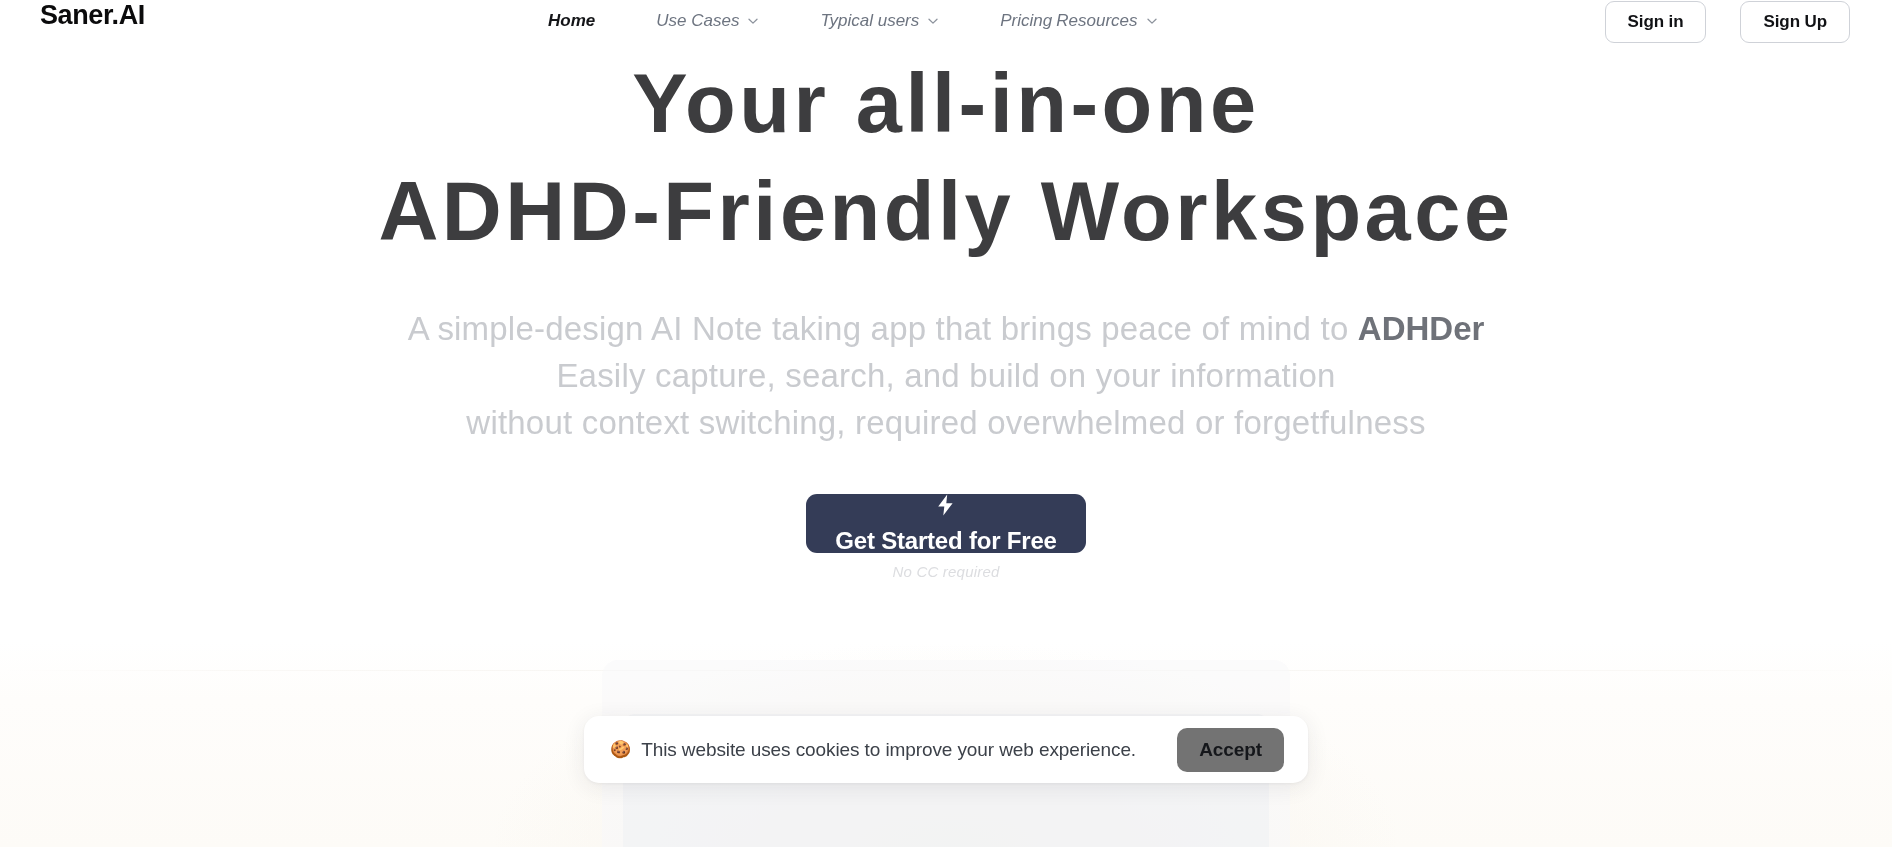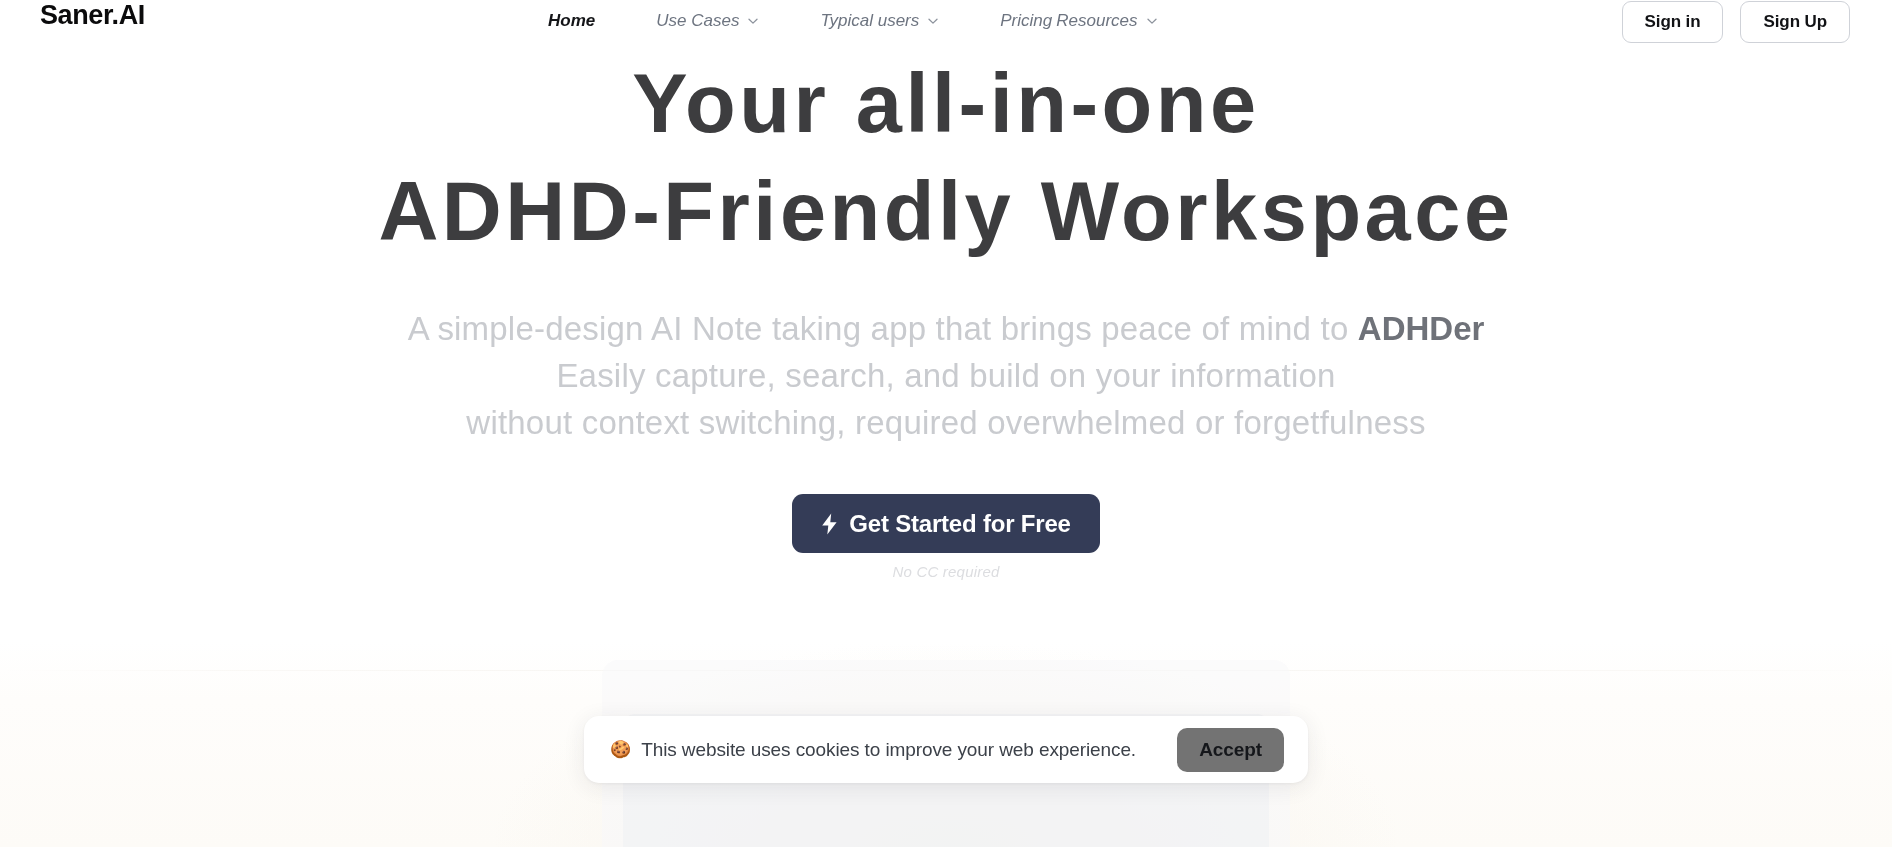--- a/index.html
+++ b/index.html
@@ -149,7 +149,7 @@
     top: 1px;
     display: flex;
     align-items: center;
-    gap: 17px;
+    gap: 34px;
   }
 
   .btn-outline {

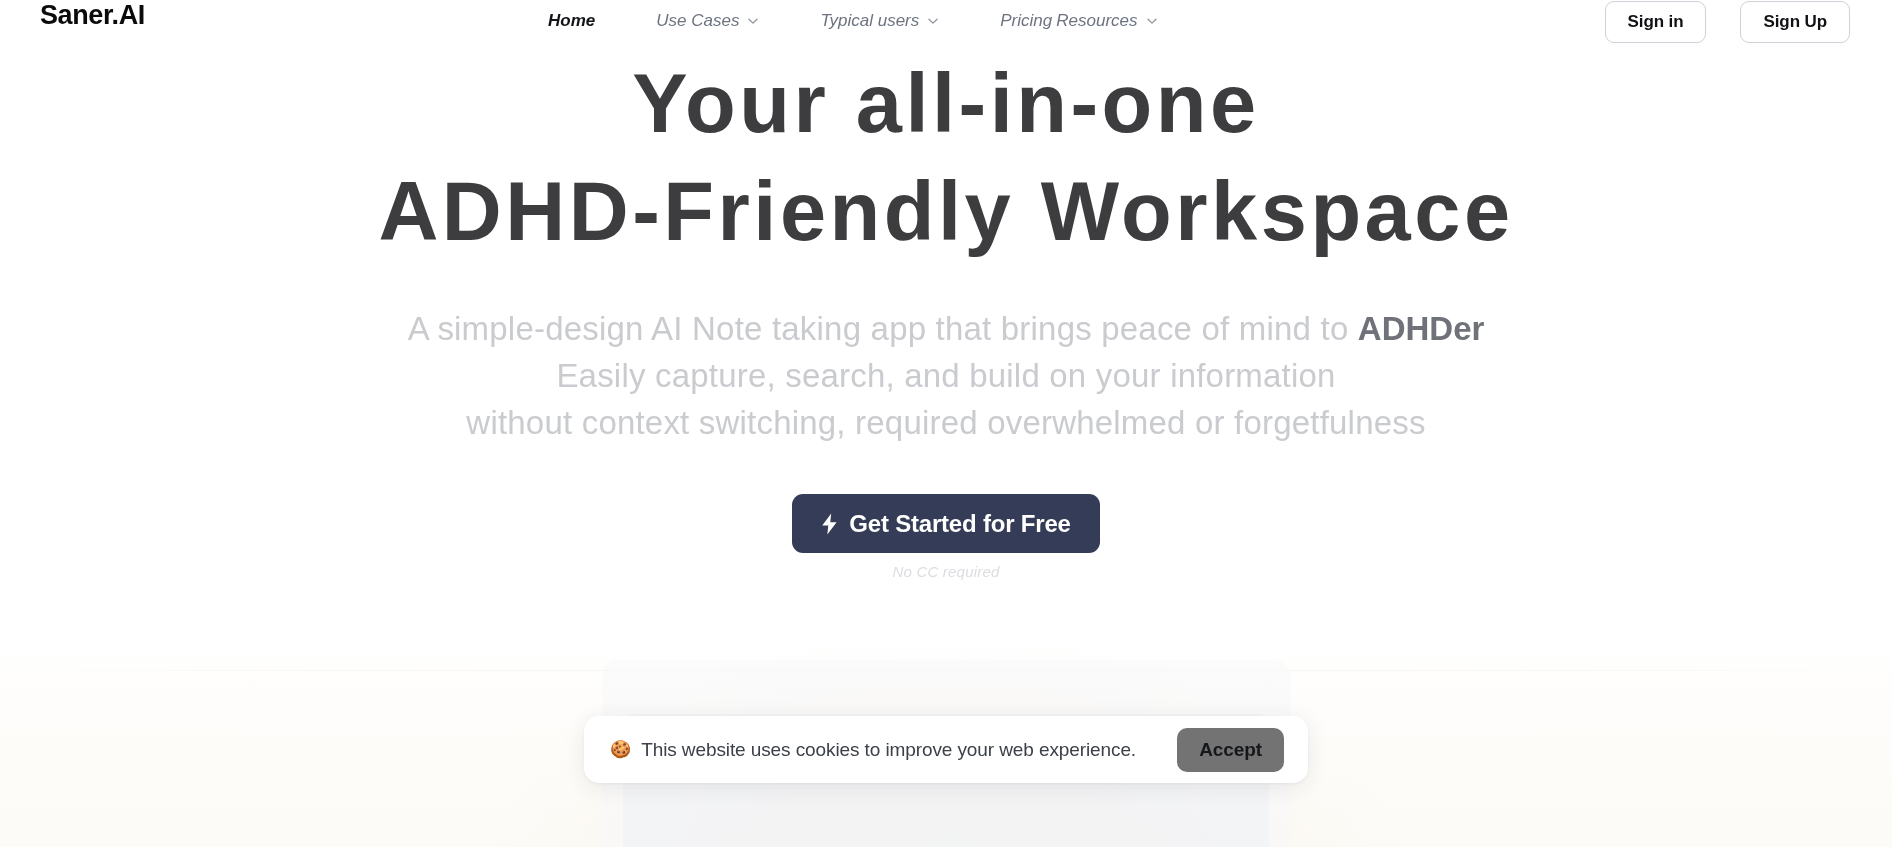--- a/index.html
+++ b/index.html
@@ -227,6 +227,7 @@
     height: 59px;
     cursor: pointer;
     font-family: "Liberation Sans", sans-serif;
+    flex-direction: column;
   }
   .cta .bolt {
     display: inline-block;

